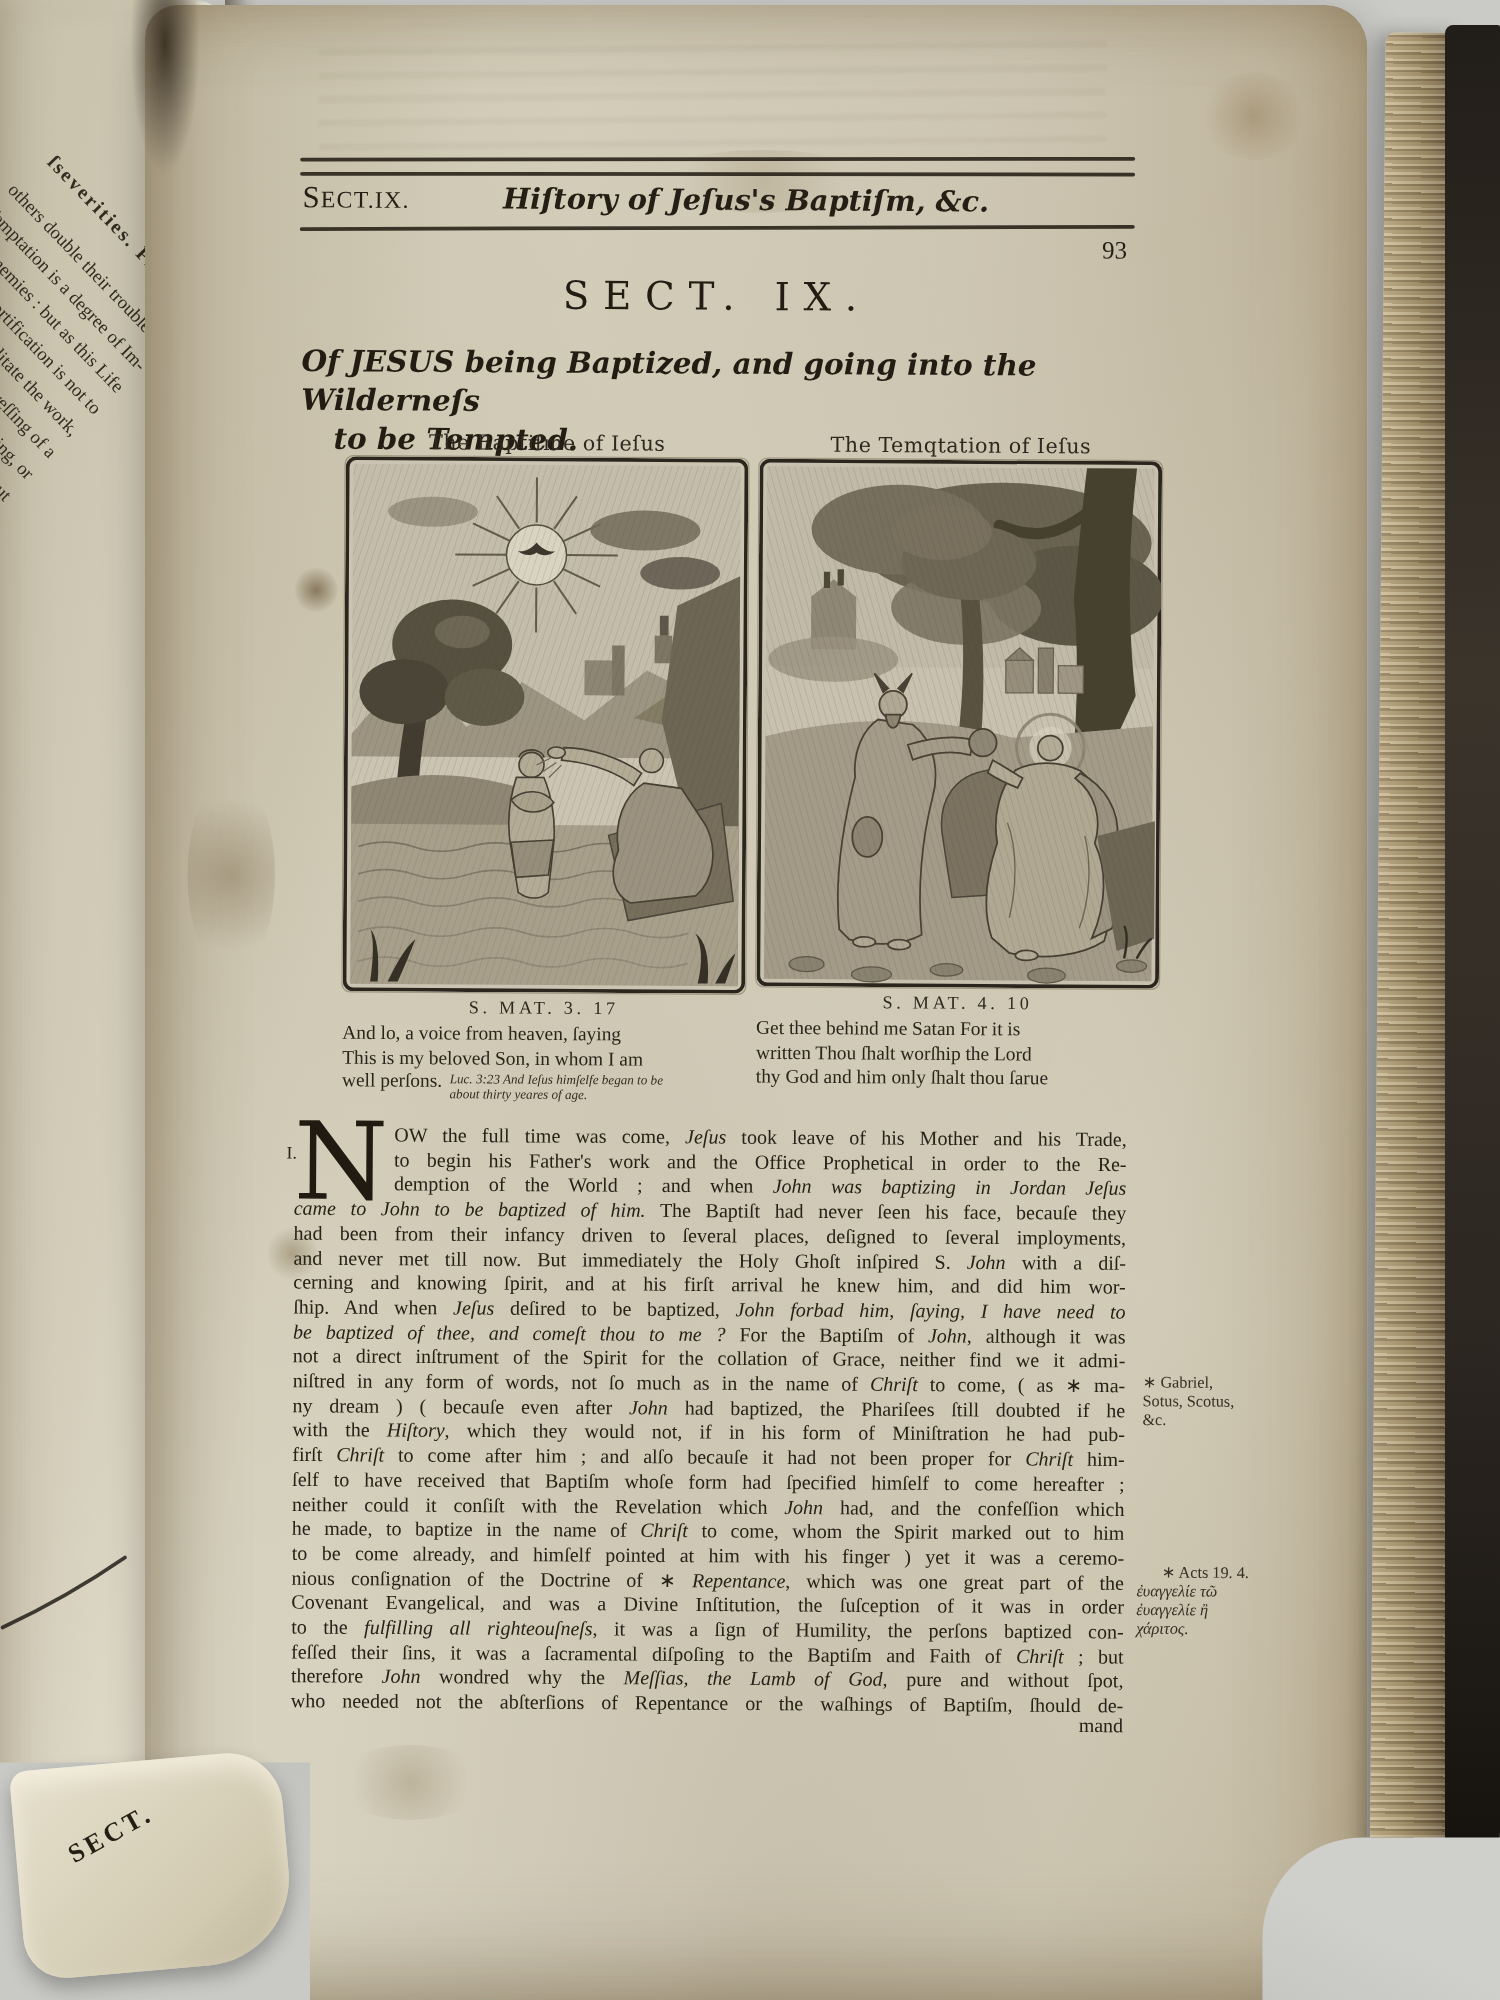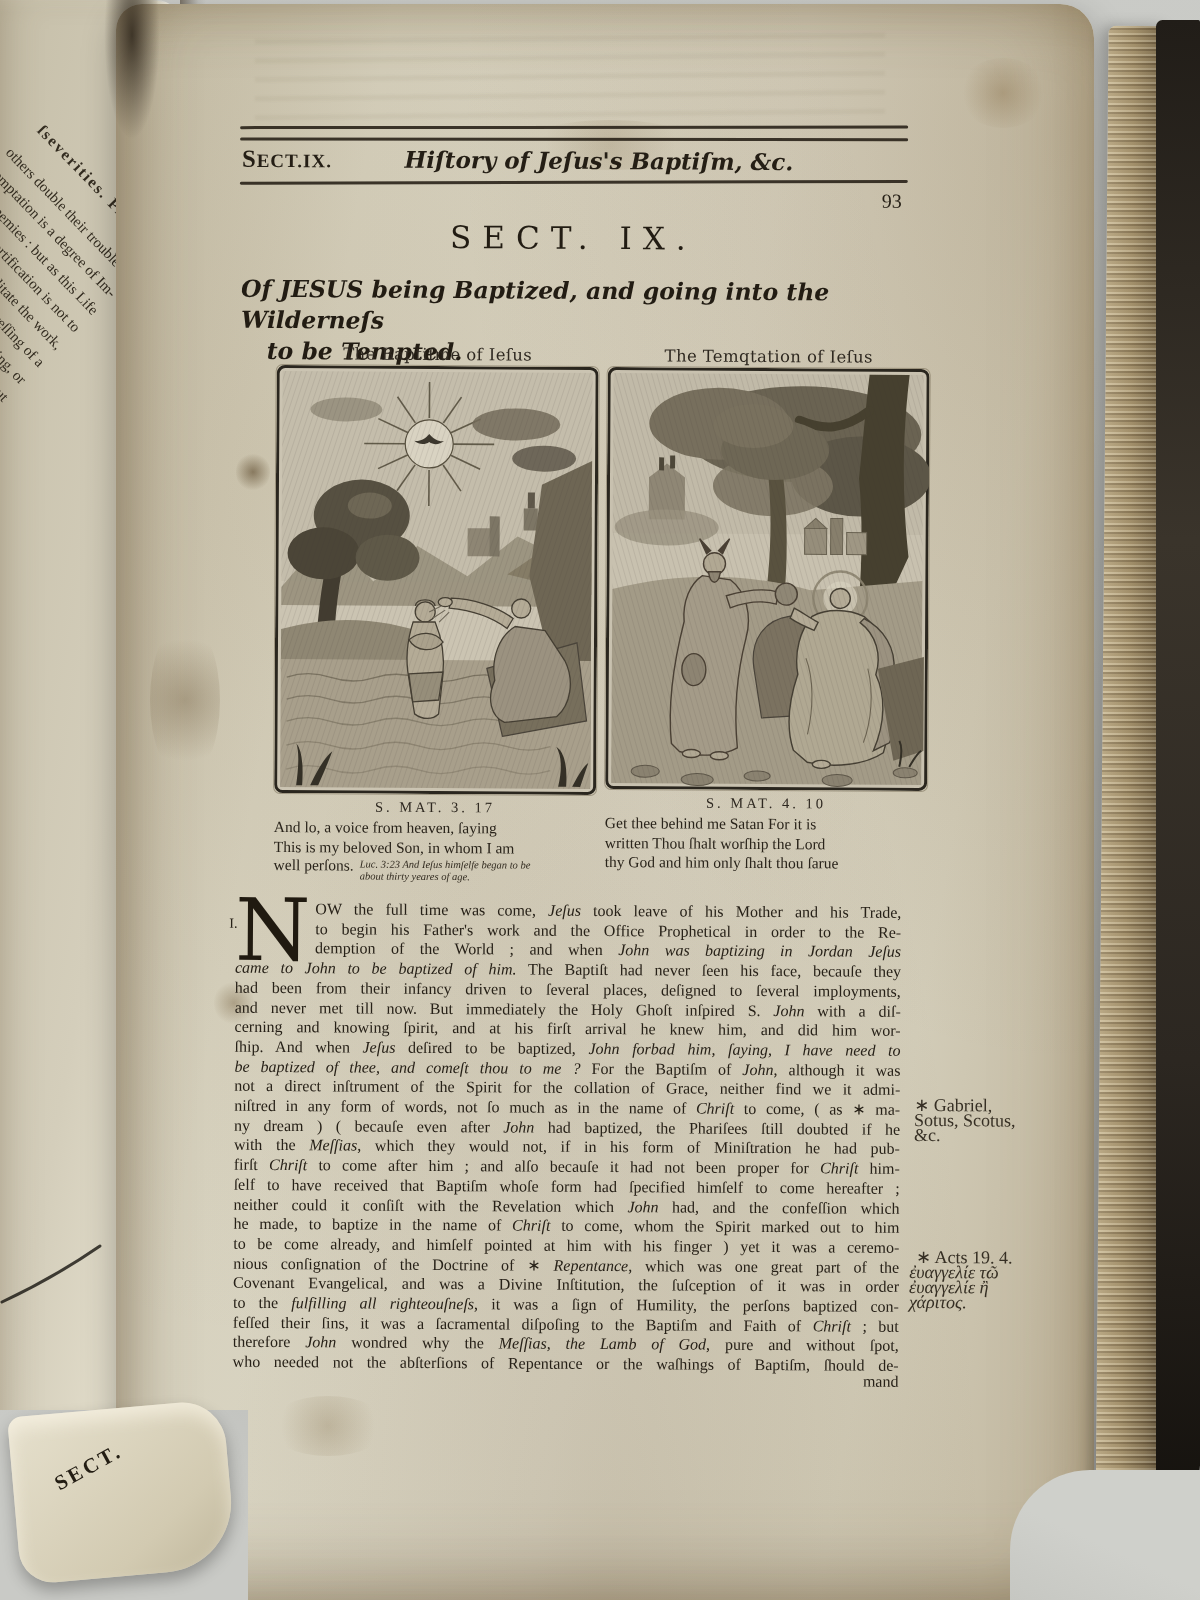--- a/index.html
+++ b/index.html
@@ -69,7 +69,7 @@
   .rule.r2{margin-top:9px;transform:rotate(-.3deg);}
   .rule.r3{margin-top:4px;transform:rotate(-.5deg);}
   .header-row{display:flex;align-items:baseline;padding:6px 2px 2px 2px;}
-  .sect-label{display:inline-block;font-size:19px;letter-spacing:1px;font-weight:bold;color:#241e15;}
+  .sect-label{display:inline-block;font-size:19px;letter-spacing:1px;font-weight:normal;color:#241e15;}
   .sect-label::first-letter{font-size:1.3em;}
   .running-title{flex:1;text-align:center;font-family:"DejaVu Serif",serif;font-style:italic;
     font-weight:600;font-size:23px;color:#241e15;padding-right:40px;}

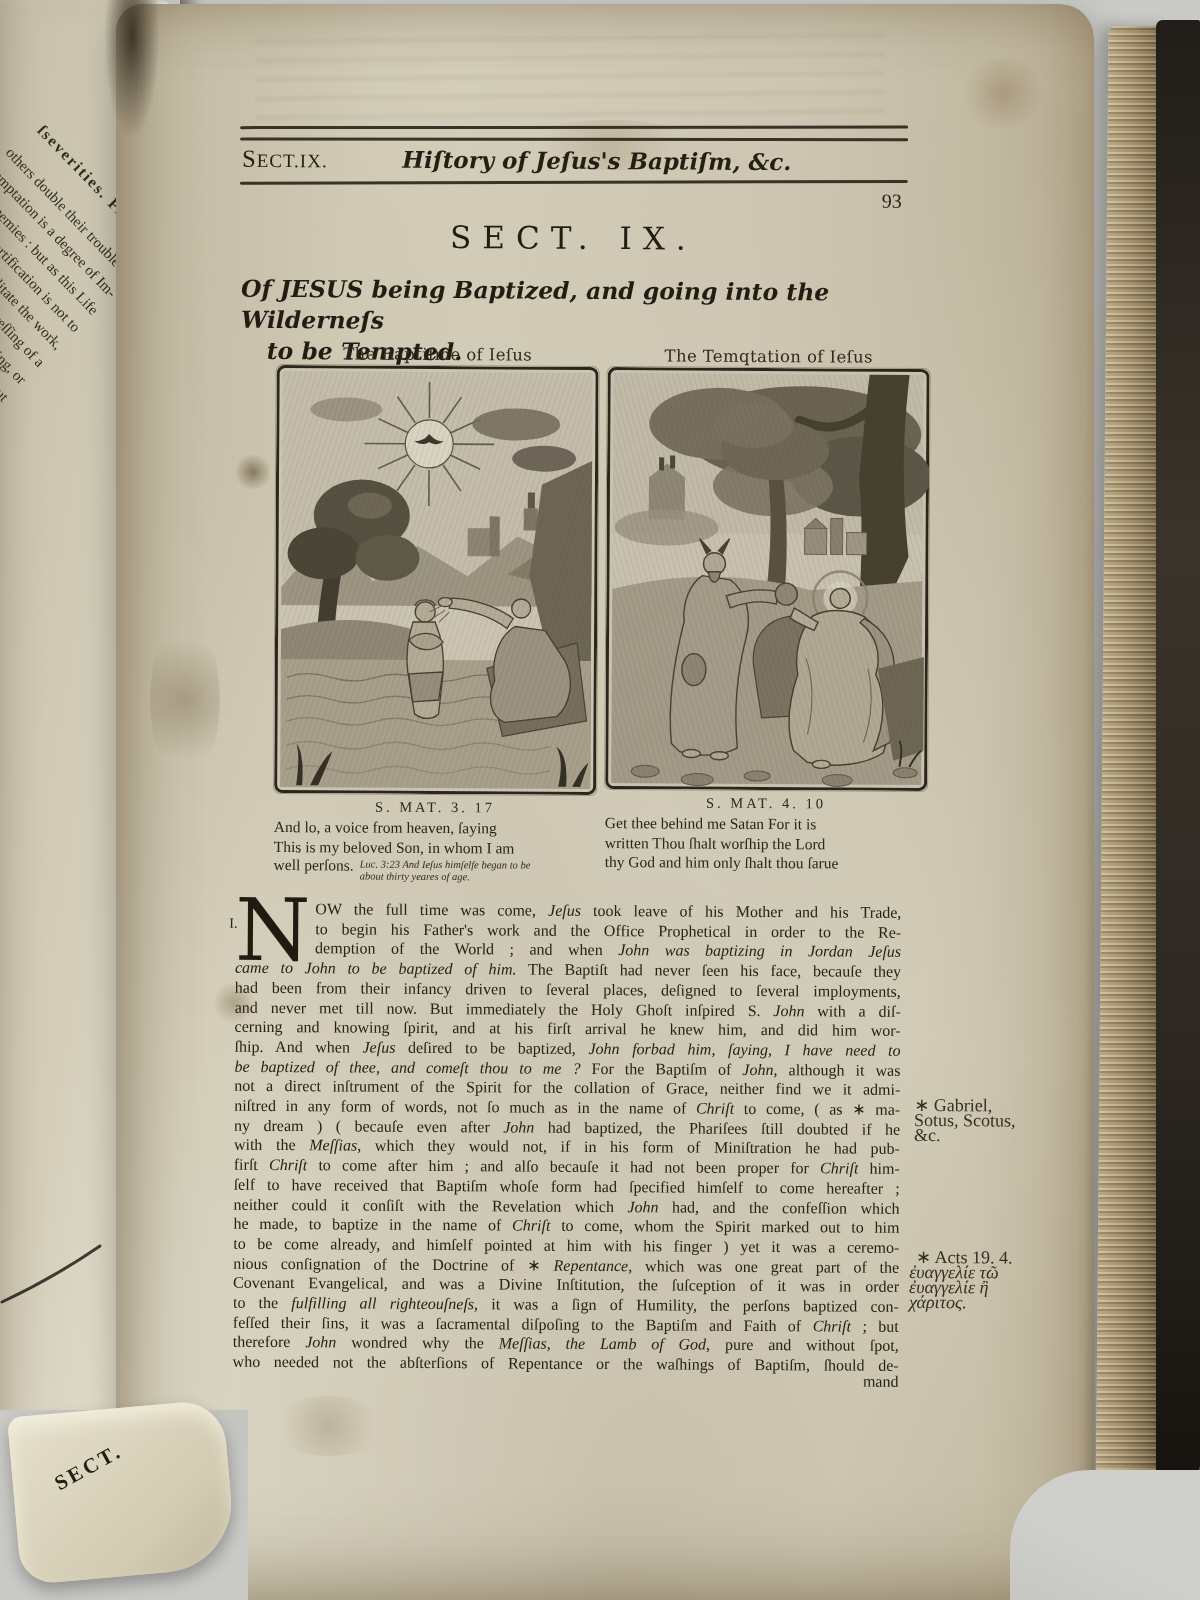--- a/index.html
+++ b/index.html
@@ -105,7 +105,7 @@
   .catchword{position:absolute;left:238px;top:1371px;width:666px;text-align:right;
     padding-right:12px;font-size:16px;color:#272118;}
 
-  .margin-note{position:absolute;width:110px;font-size:18px;line-height:15px;color:#362f24;}
+  .margin-note{position:absolute;width:110px;font-size:13px;line-height:15px;color:#362f24;}
   .margin-note .line{white-space:nowrap;}
   .note1{left:918px;top:1096px;}
   .note2{left:914px;top:1248px;font-style:italic;}

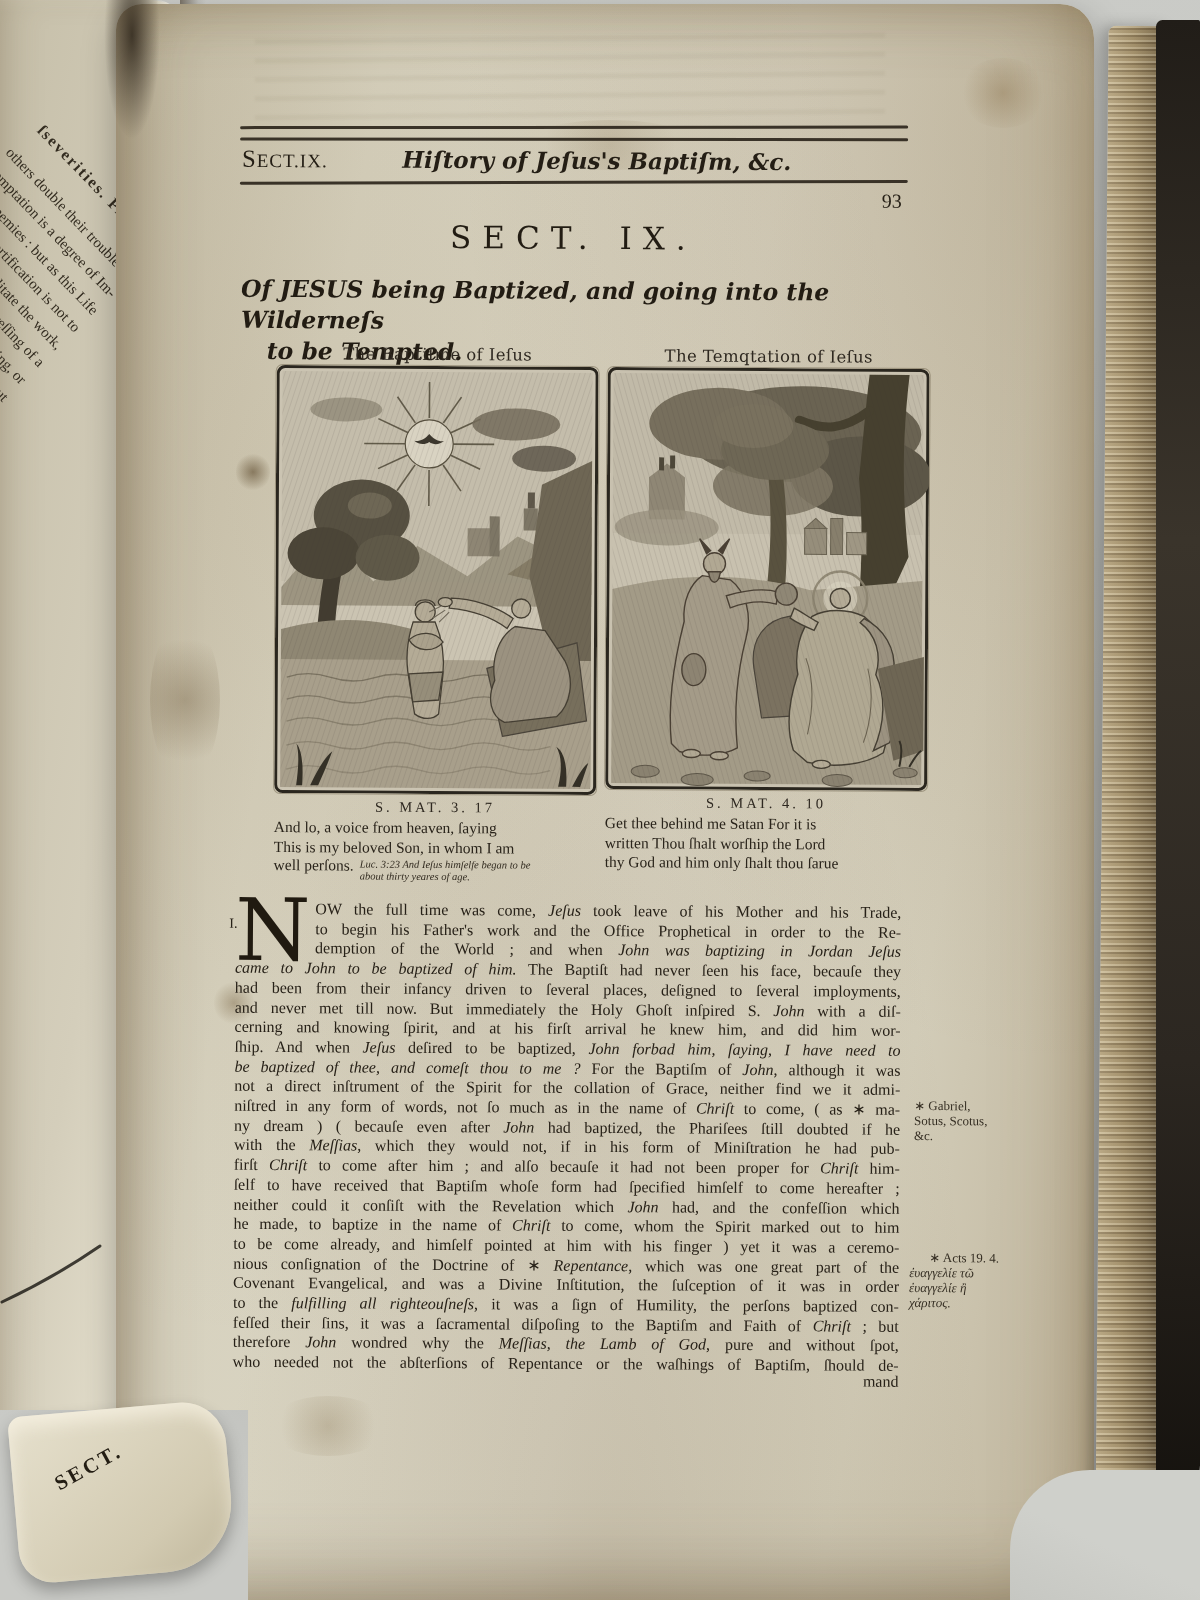--- a/index.html
+++ b/index.html
@@ -380,7 +380,7 @@
           <div class="body-line"><span>not a direct inſtrument of the Spirit for the collation of Grace, neither find we it admi-</span></div>
           <div class="body-line"><span>niſtred in any form of words, not ſo much as in the name of </span><i>Chriſt</i><span> to come, ( as ∗ ma-</span></div>
           <div class="body-line"><span>ny dream ) ( becauſe even after </span><i>John</i><span> had baptized, the Phariſees ſtill doubted if he</span></div>
-          <div class="body-line"><span>with the </span><i>Meſſias</i><span>, which they would not, if in his form of Miniſtration he had pub-</span></div>
+          <div class="body-line"><span>with the </span><i>Hiſtory</i><span>, which they would not, if in his form of Miniſtration he had pub-</span></div>
           <div class="body-line"><span>firſt </span><i>Chriſt</i><span> to come after him ; and alſo becauſe it had not been proper for </span><i>Chriſt</i><span> him-</span></div>
           <div class="body-line"><span>ſelf to have received that Baptiſm whoſe form had ſpecified himſelf to come hereafter ;</span></div>
           <div class="body-line"><span>neither could it conſiſt with the Revelation which </span><i>John</i><span> had, and the confeſſion which</span></div>

